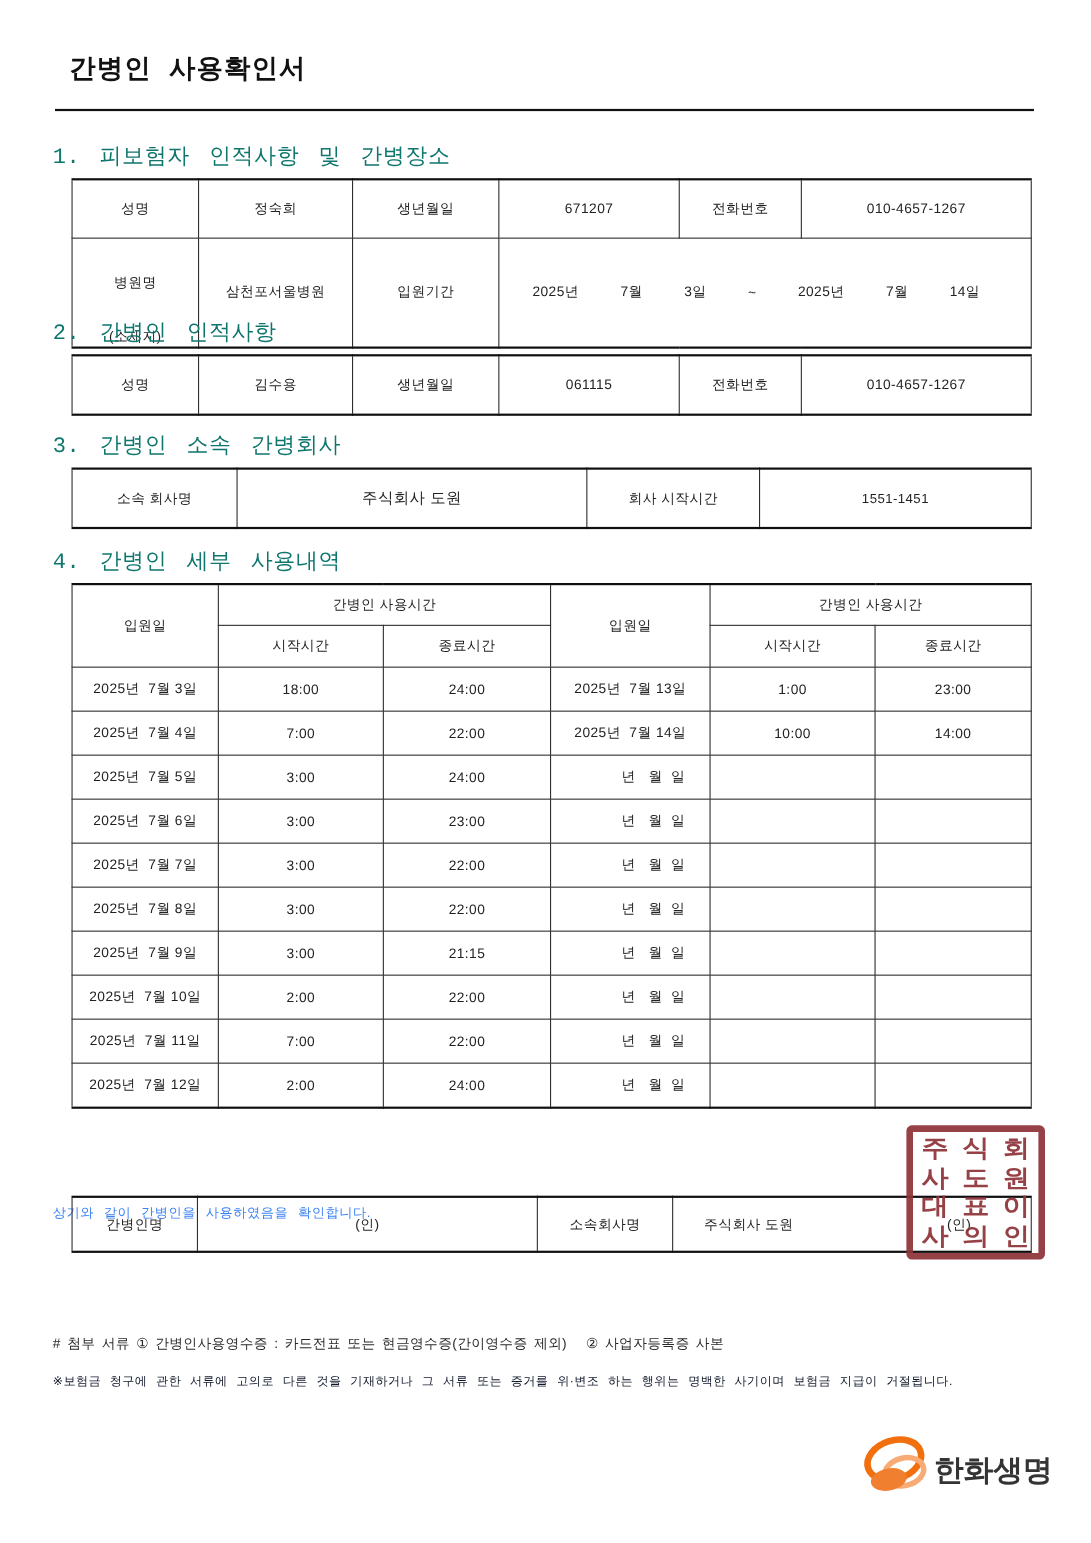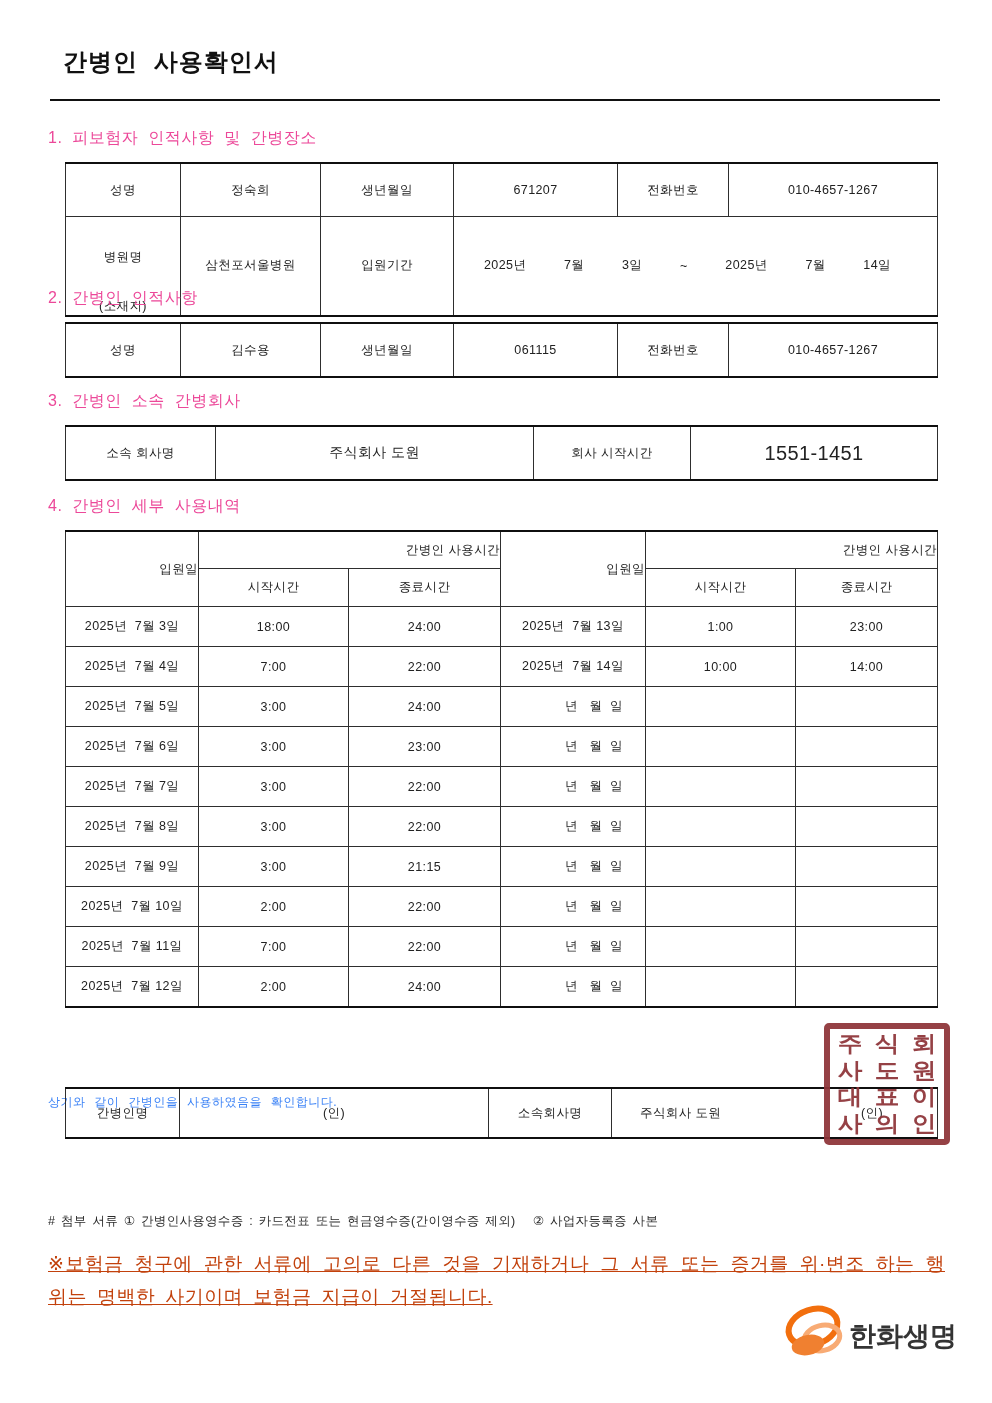--- a/index.html
+++ b/index.html
@@ -18,7 +18,7 @@
   }
   .section-heading{
     position:absolute; left:48px;
-    font-size:16px; color:#ec4899; letter-spacing:0.5px; word-spacing:5px;
+    font-size:20px; color:#0f766e; letter-spacing:0.5px; word-spacing:5px;font-family:Liberation Mono, monospace;
   }
   #h-s1{top:128px;} #h-s2{top:288px;} #h-s3{top:391px;} #h-s4{top:496px;}
   

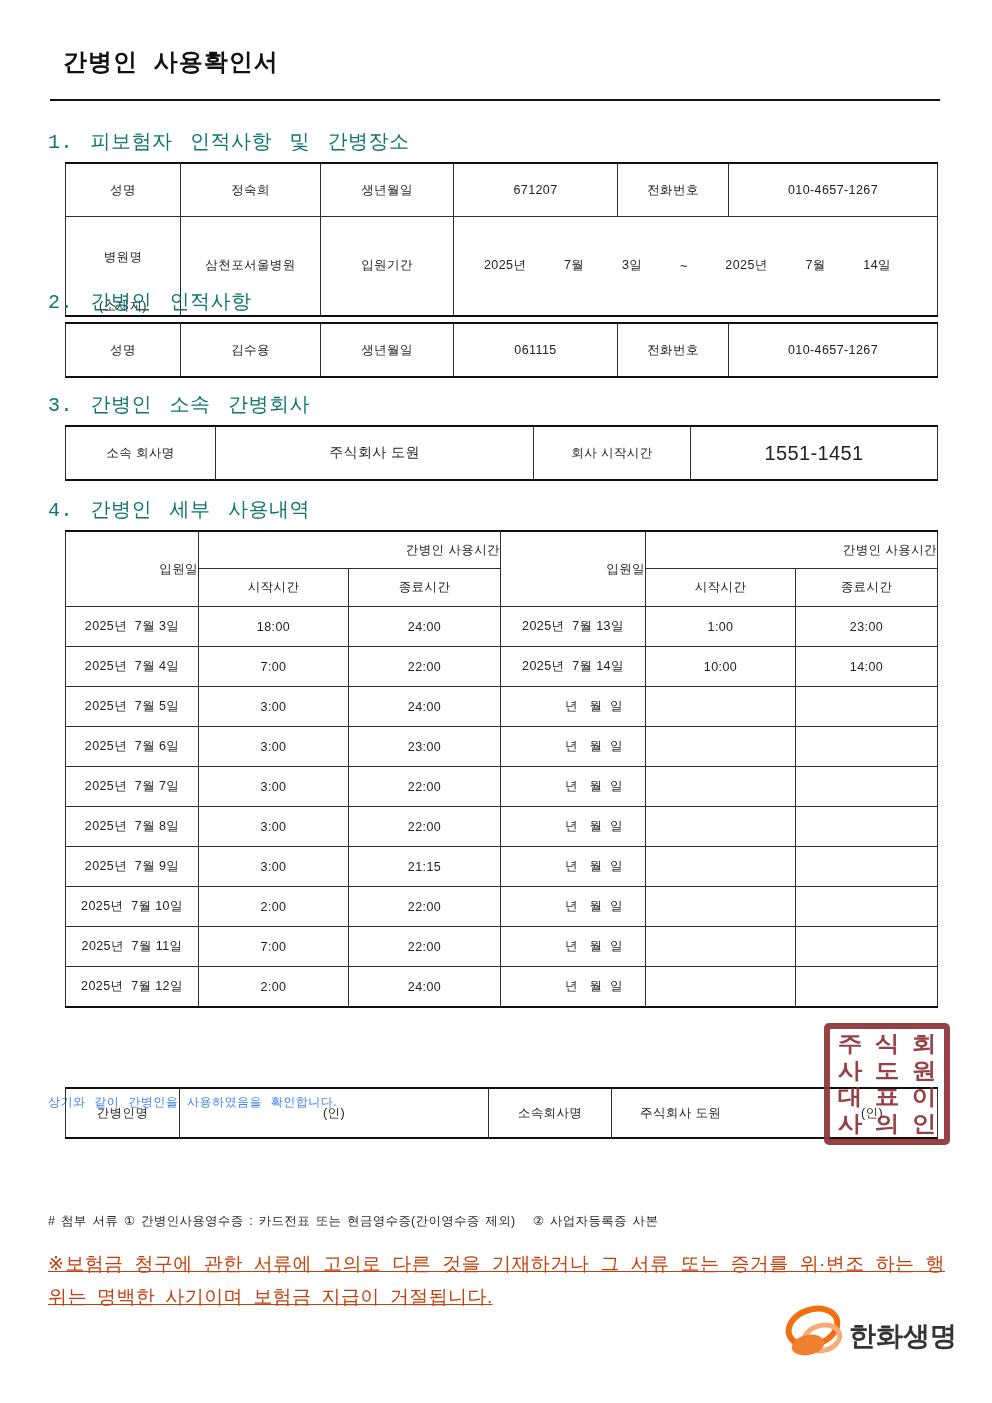--- a/index.html
+++ b/index.html
@@ -164,7 +164,7 @@
       <td>소속 회사명</td>
       <td style="font-size:14px">주식회사 도원</td>
       <td>회사 시작시간</td>
-      <td style="font-size:20px">1551-1451</td>
+      <td style="font-size:12px">1551-1451</td>
     </tr>
   </tbody>
     </table>

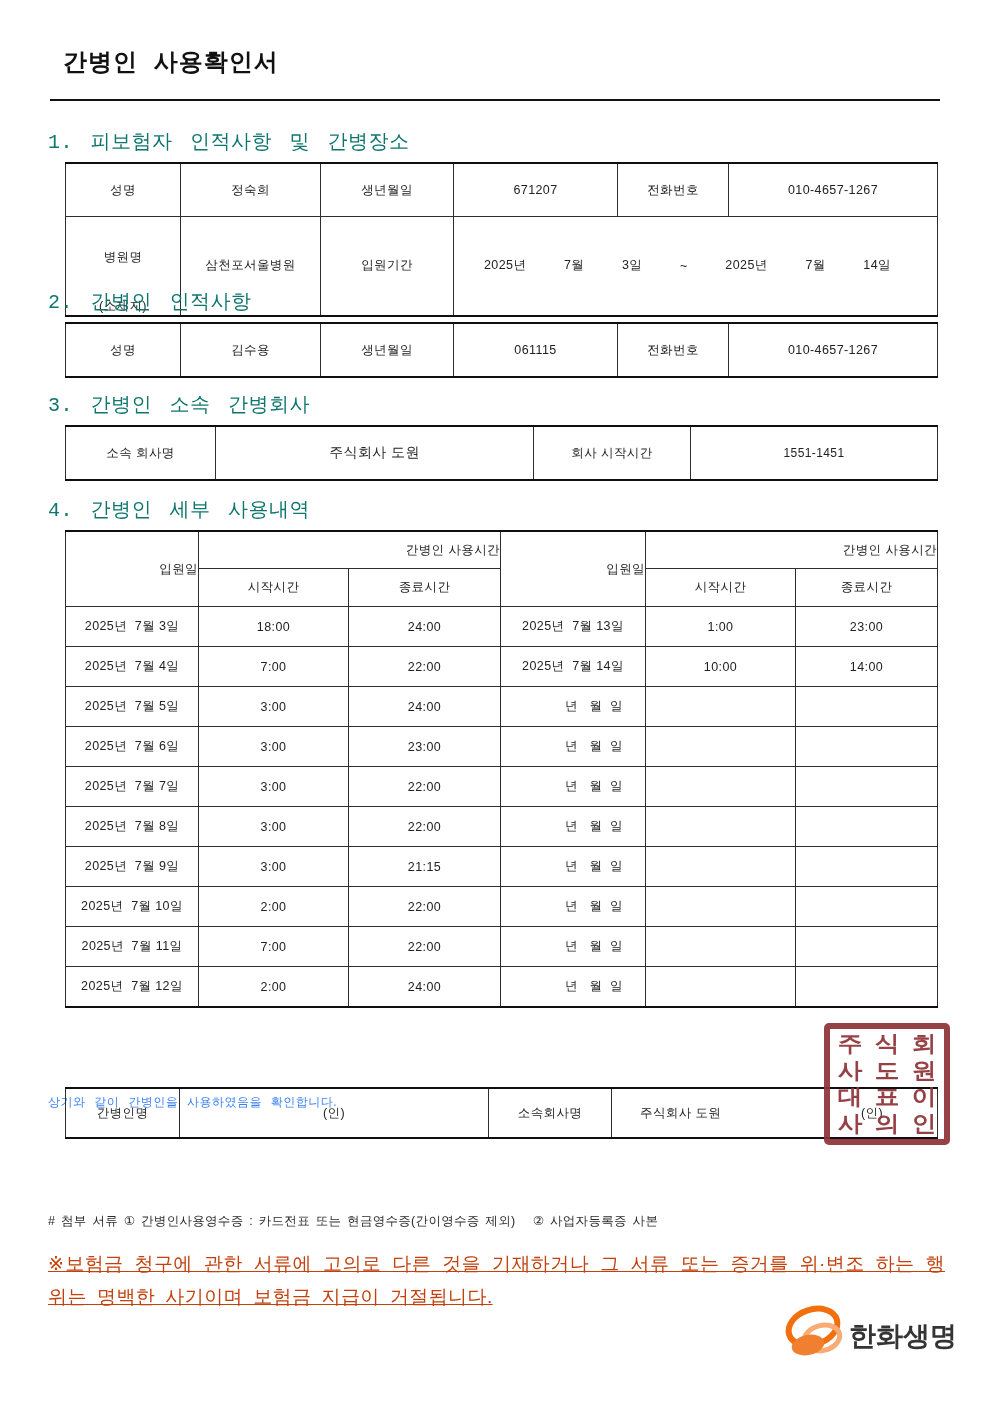--- a/index.html
+++ b/index.html
@@ -37,7 +37,7 @@
   #table-company{top:425px;} #table-company td{height:52px;}
   #table-usage{top:530px;}
   #table-usage td{height:39px; font-size:12.5px;}
-  #table-usage tr.hdr1 td{height:36px;text-align:right;}
+  #table-usage tr.hdr1 td{height:36px;}
   #table-usage tr.hdr2 td{height:37px;}
   #table-sign{top:1087px;} #table-sign td{height:48px;}
   .two-line div{line-height:1.35;margin-top:32px;}

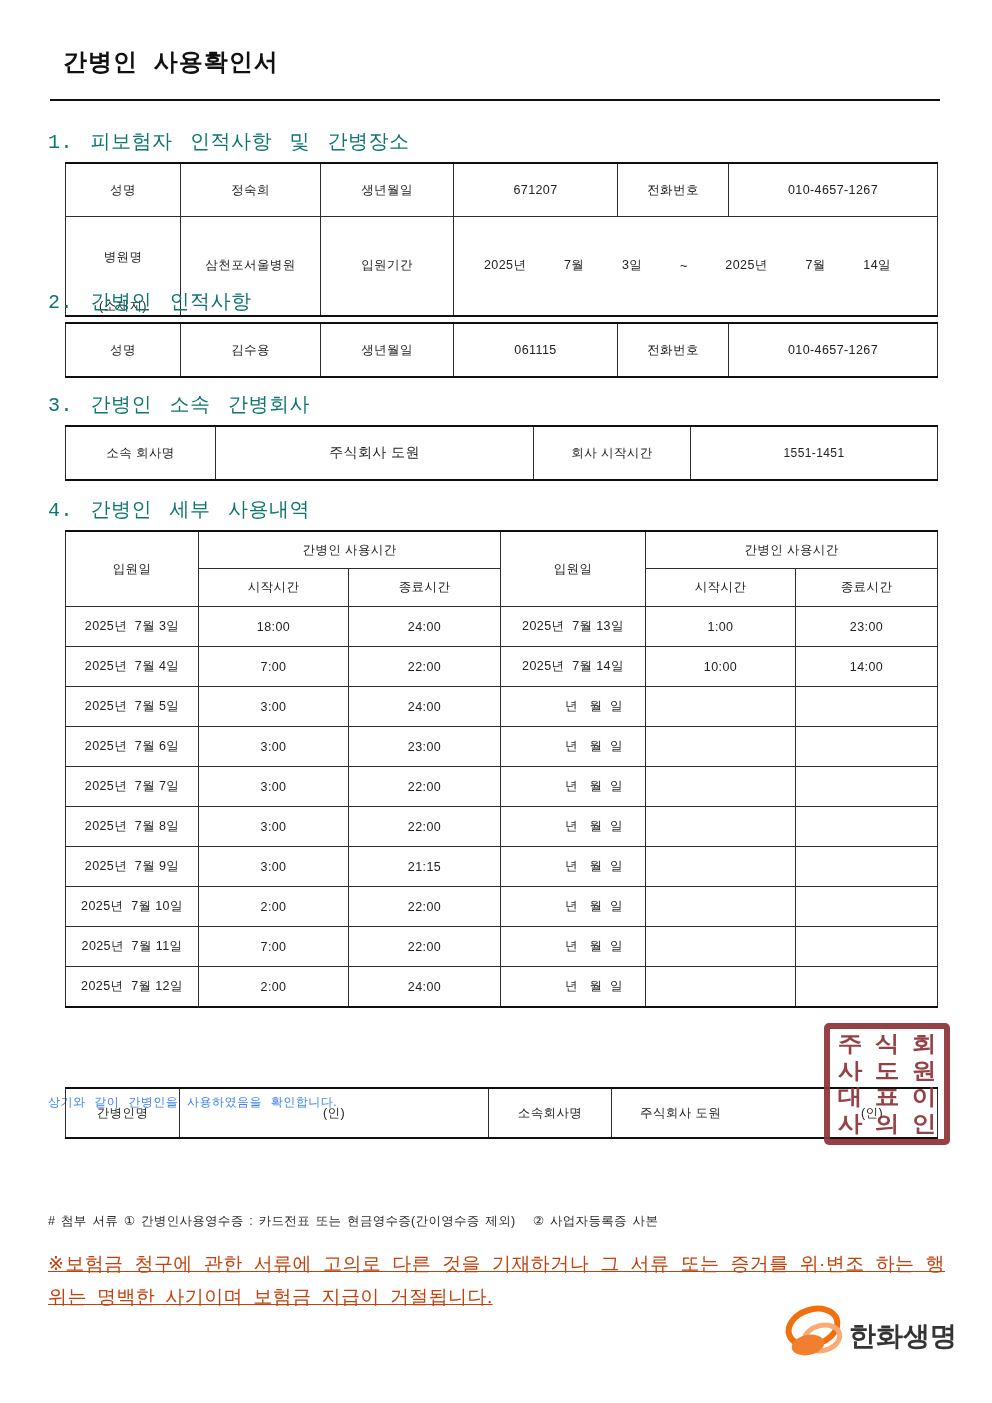--- a/index.html
+++ b/index.html
@@ -60,8 +60,8 @@
   #note1{top:1190px;} #note2{top:1213px;}
   .warning{
     position:absolute; left:48px; top:1247px; width:897px;
-    font-size:19px; line-height:1.75; letter-spacing:0.4px; word-spacing:4.5px;
-    text-align:justify; color:#c2410c;text-decoration:underline;
+    font-size:11px; line-height:1.75; letter-spacing:0.4px; word-spacing:4.5px;
+    text-align:justify; color:#0f172a;
   }
   
   .seal{

